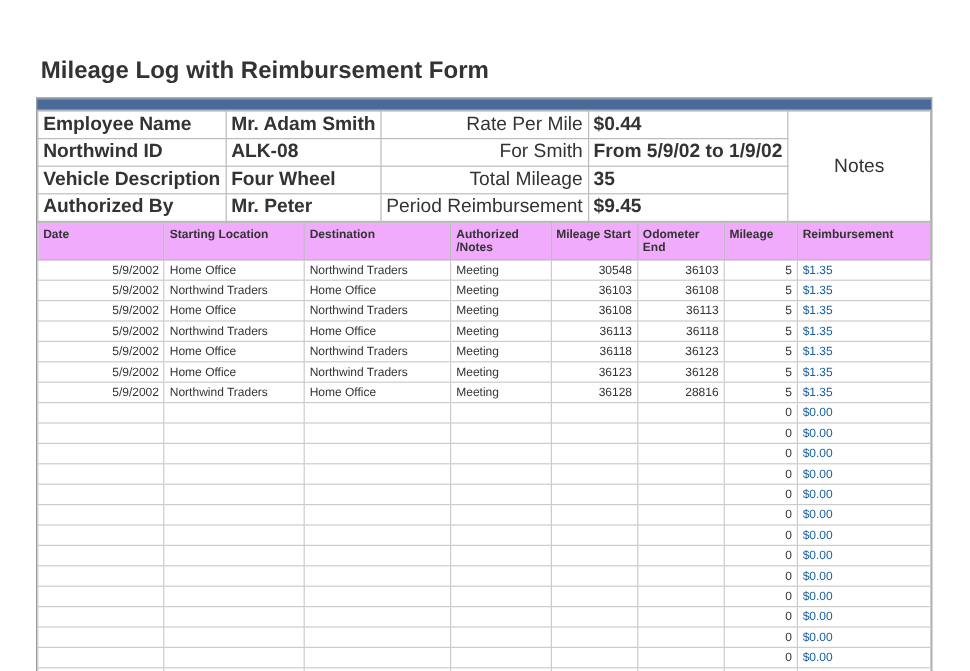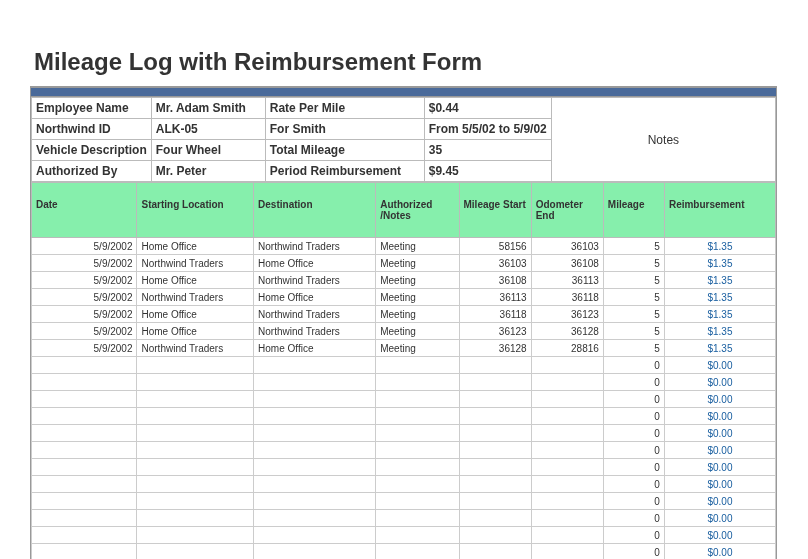--- a/index.html
+++ b/index.html
@@ -15,7 +15,7 @@
     width: 745px;
   }
   .title {
-    font-size: 24px;
+    font-size: 20px;
     font-weight: bold;
     color: #333;
     padding: 8px 4px 10px 4px;

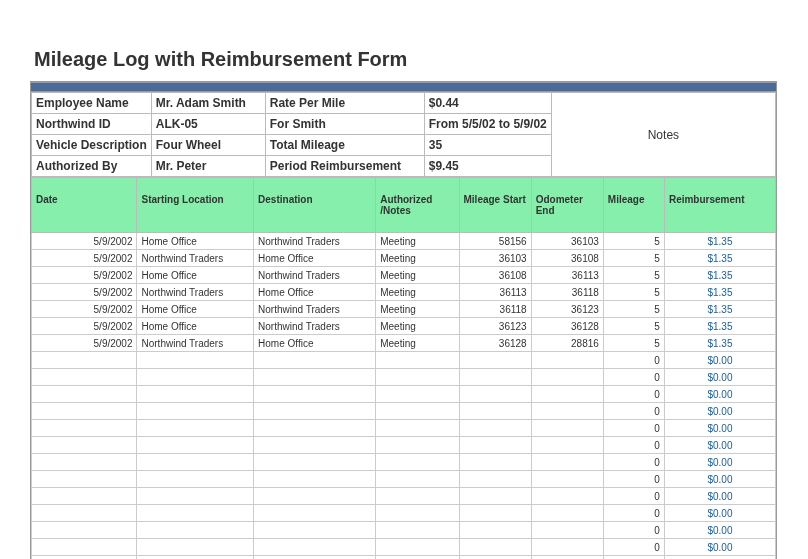--- a/index.html
+++ b/index.html
@@ -35,7 +35,7 @@
     padding: 2px 4px;
     height: 16px;
     white-space: nowrap;
-    font-size: 12px;
+    font-size: 16px;
   }
   table.meta td.lbl {
     font-weight: bold;

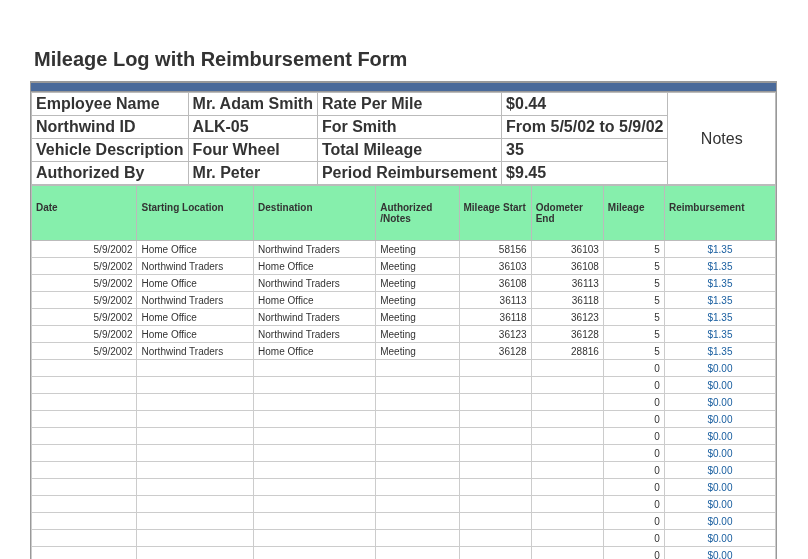--- a/index.html
+++ b/index.html
@@ -42,7 +42,8 @@
     width: 110px;
   }
   table.meta td.rlbl {
-    font-weight: bold;
+    font-weight: normal;
+    text-align: right;
     width: 150px;
   }
   table.meta td.val {

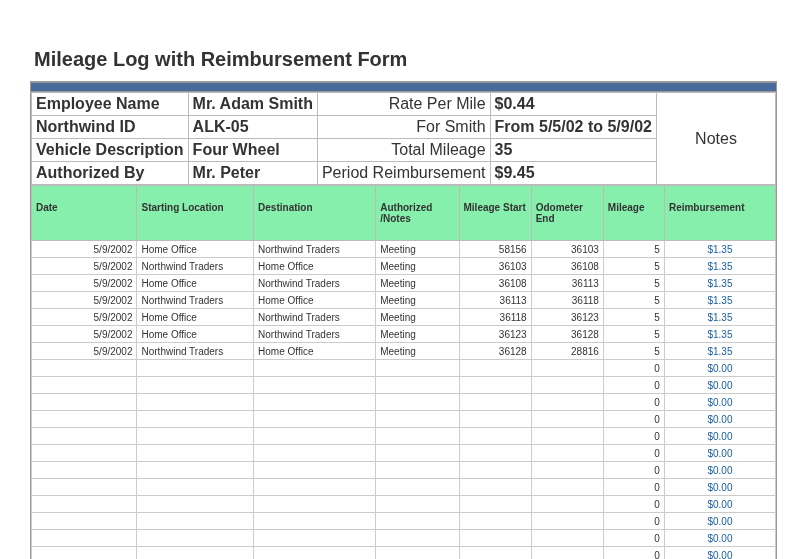--- a/index.html
+++ b/index.html
@@ -107,7 +107,7 @@
     </tr>
     <tr>
       <td class="lbl">Northwind ID</td>
-      <td class="val">ALK-05</td>
+      <td class="val">ALK-08</td>
       <td class="rlbl">For Smith</td>
       <td class="val">From 5/5/02 to 5/9/02</td>
     </tr>

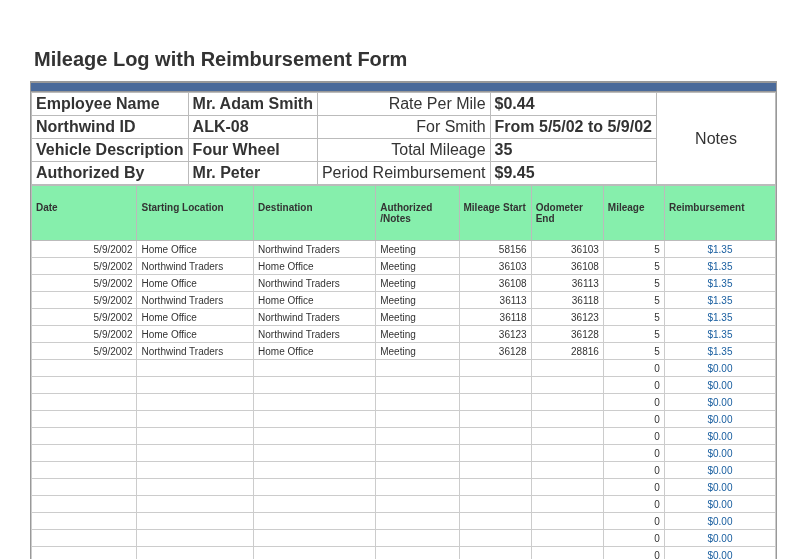--- a/index.html
+++ b/index.html
@@ -109,7 +109,7 @@
       <td class="lbl">Northwind ID</td>
       <td class="val">ALK-08</td>
       <td class="rlbl">For Smith</td>
-      <td class="val">From 5/5/02 to 5/9/02</td>
+      <td class="val">From 5/9/02 to 1/9/02</td>
     </tr>
     <tr>
       <td class="lbl">Vehicle Description</td>

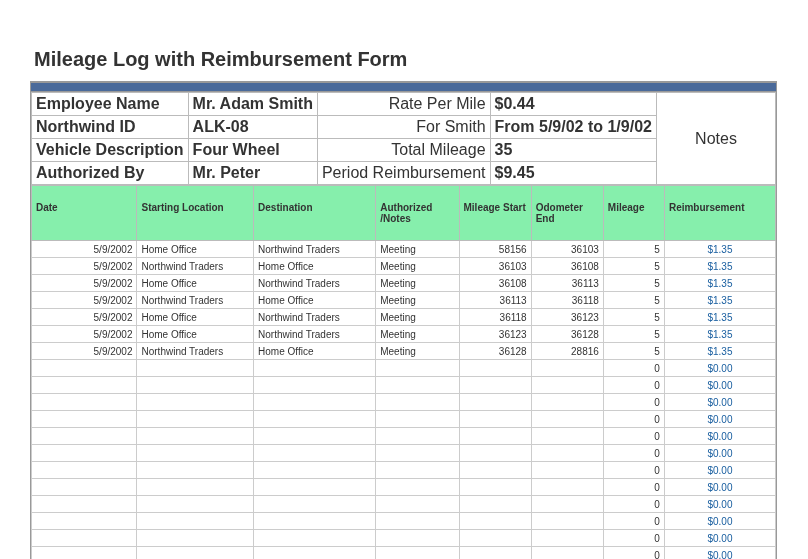--- a/index.html
+++ b/index.html
@@ -61,11 +61,11 @@
     table-layout: fixed;
   }
   table.grid th {
-    background: #86efac;
+    background: #f0abfc;
     font-weight: bold;
     font-size: 10px;
     text-align: left;
-    padding: 16px 4px;
+    padding: 4px 4px;
     border: 1px solid #bbb;
     vertical-align: top;
   }

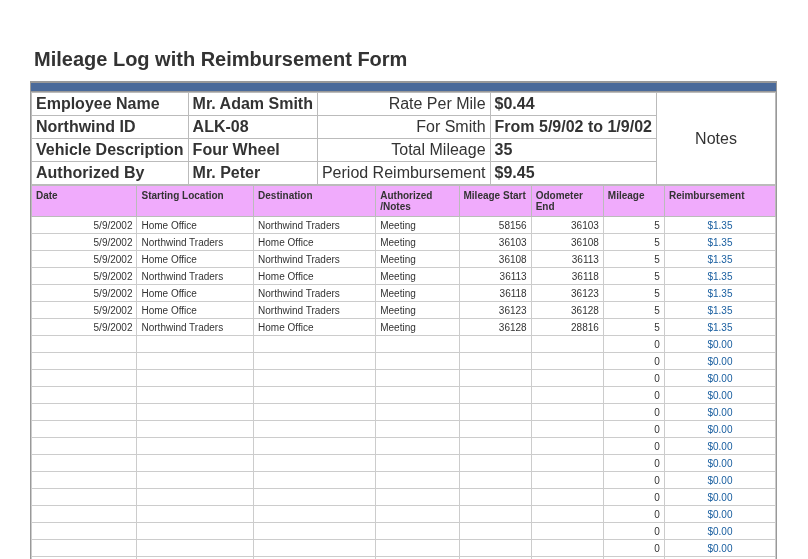--- a/index.html
+++ b/index.html
@@ -155,7 +155,7 @@
           <td>Home Office</td>
           <td>Northwind Traders</td>
           <td>Meeting</td>
-          <td class="num">58156</td>
+          <td class="num">30548</td>
           <td class="num">36103</td>
           <td class="num">5</td>
           <td class="reimb">$1.35</td>

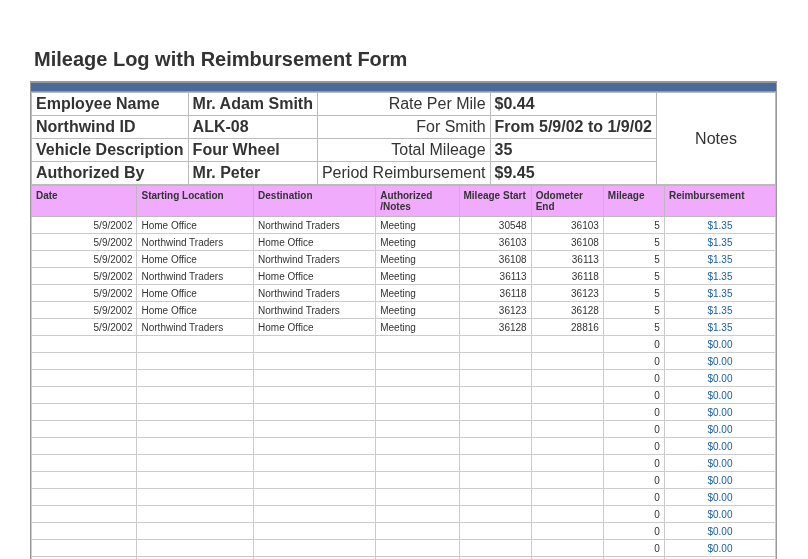--- a/index.html
+++ b/index.html
@@ -78,7 +78,7 @@
     overflow: hidden;
   }
   .num { text-align: right; }
-  .reimb { text-align: center; color: #1a5fa0; }
+  .reimb { text-align: left; color: #1a5fa0; }
   col.c-date { width: 95px; }
   col.c-start { width: 105px; }
   col.c-dest { width: 110px; }

